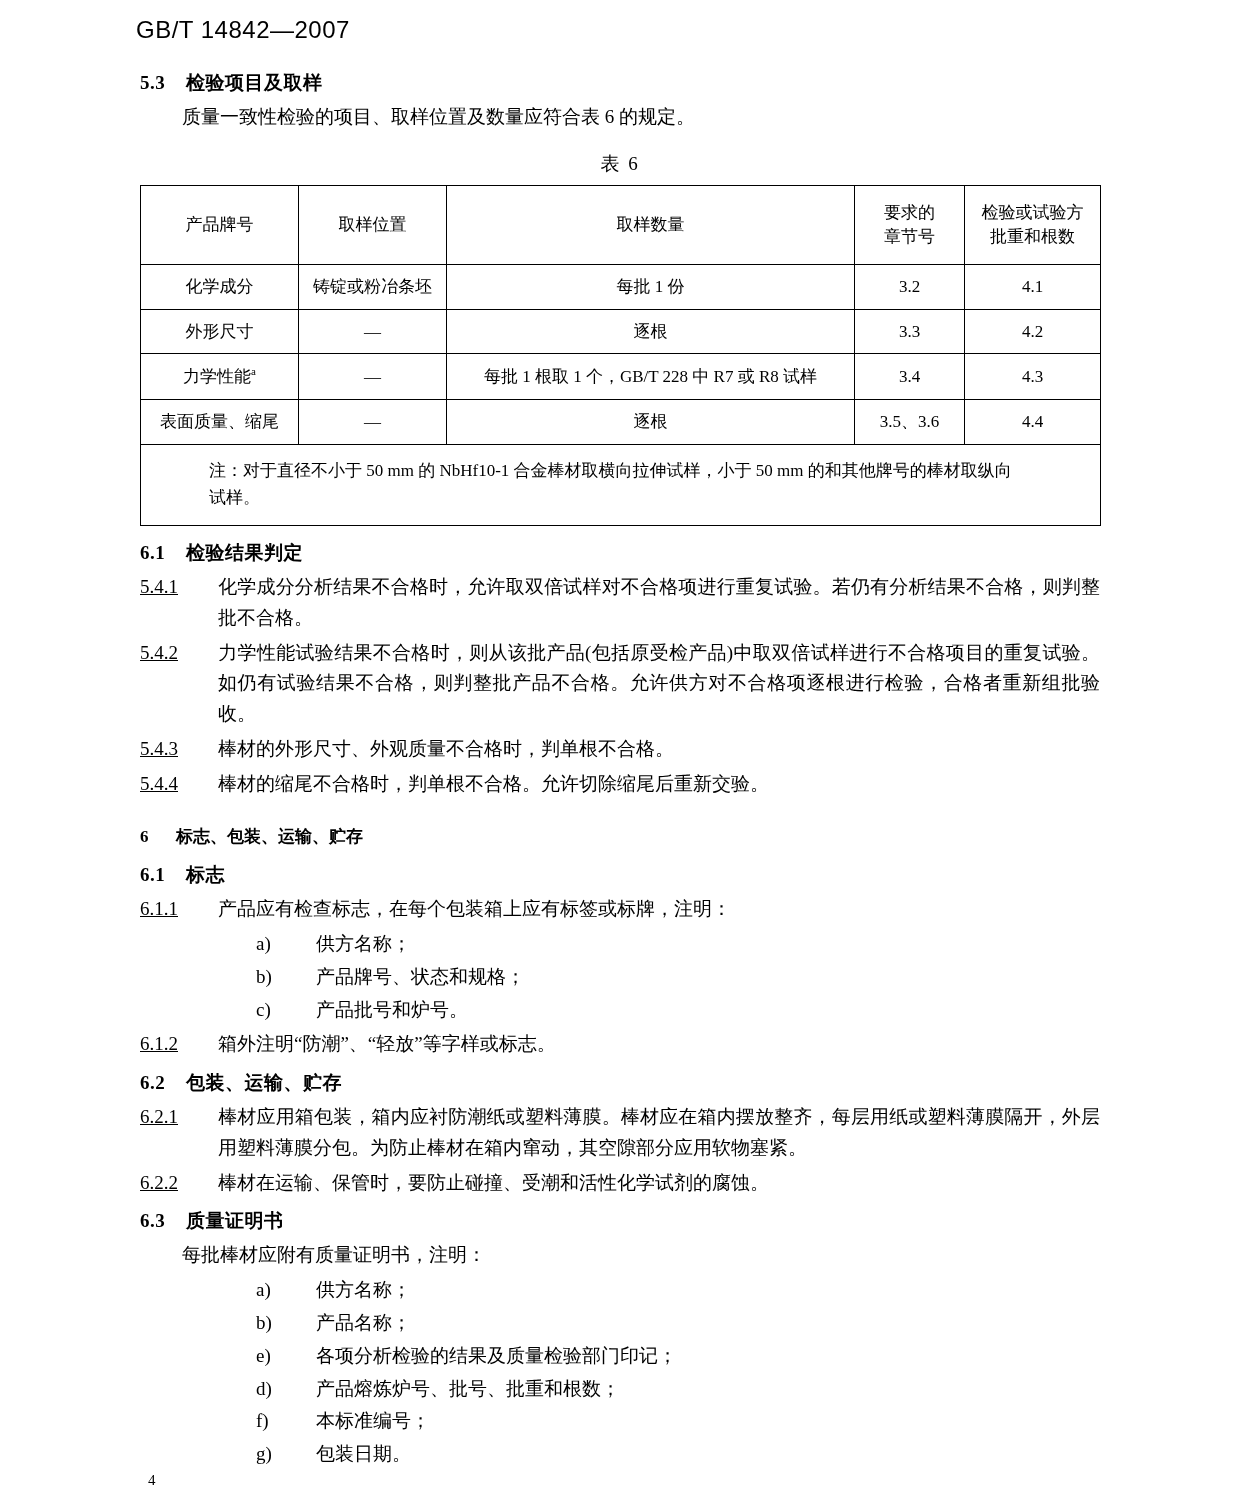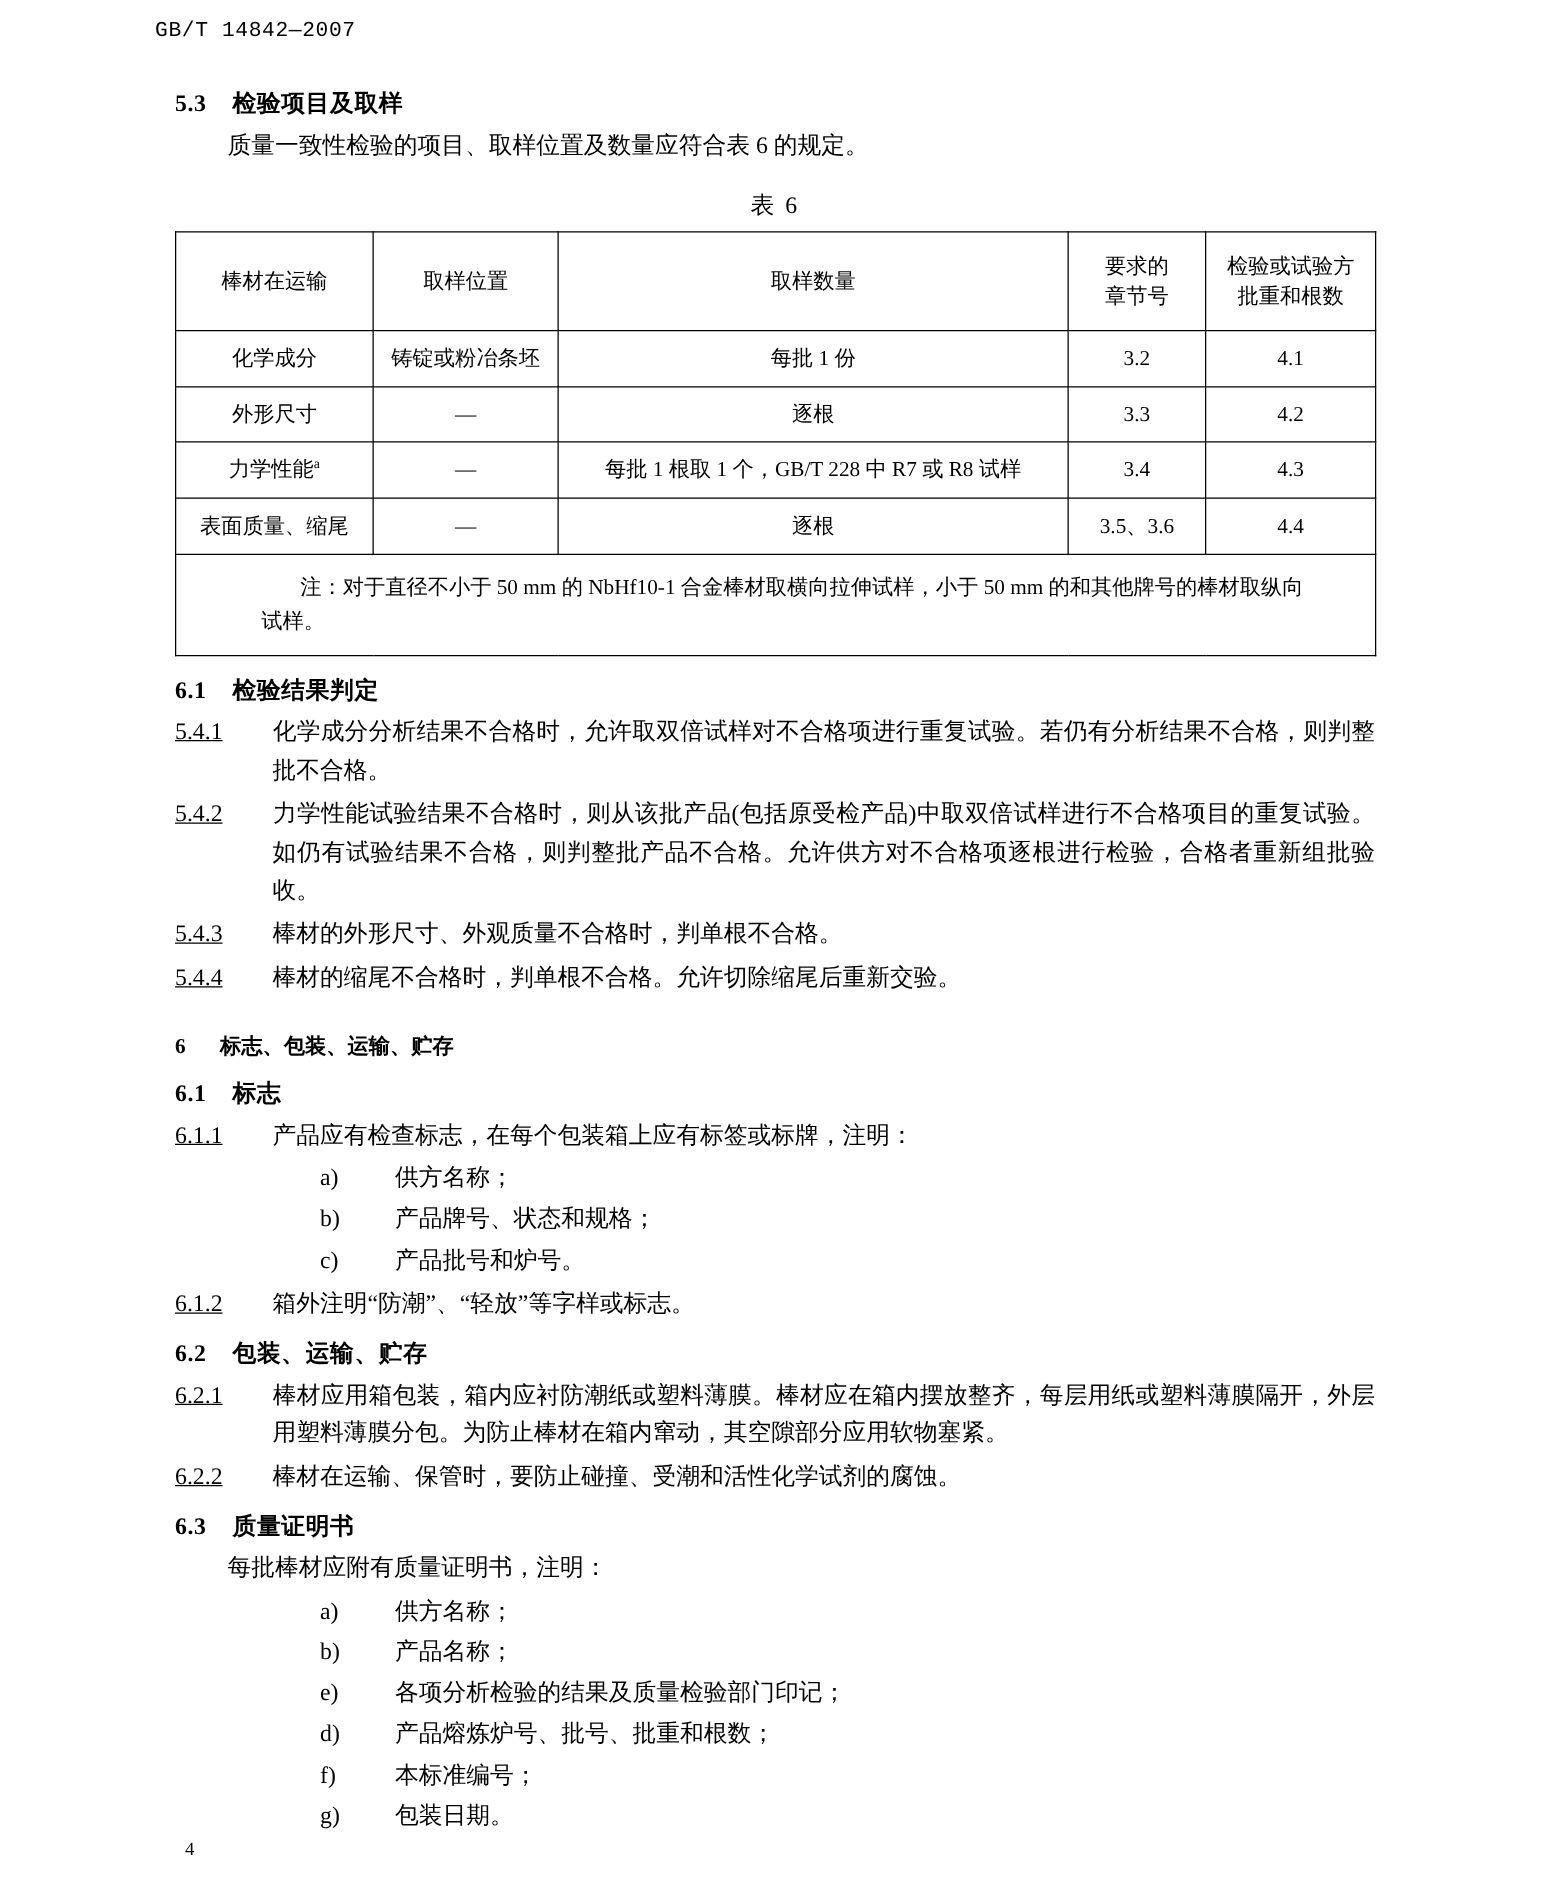--- a/index.html
+++ b/index.html
@@ -24,9 +24,9 @@
   .header {
     position: absolute;
     top: 16px;
-    left: 124px;
-    font-family: Liberation Mono, monospace;
-    font-size: 17px;
+    left: 136px;
+    font-family: Liberation Sans, sans-serif;
+    font-size: 24px;
     letter-spacing: 0.5px;
   }
   .content {

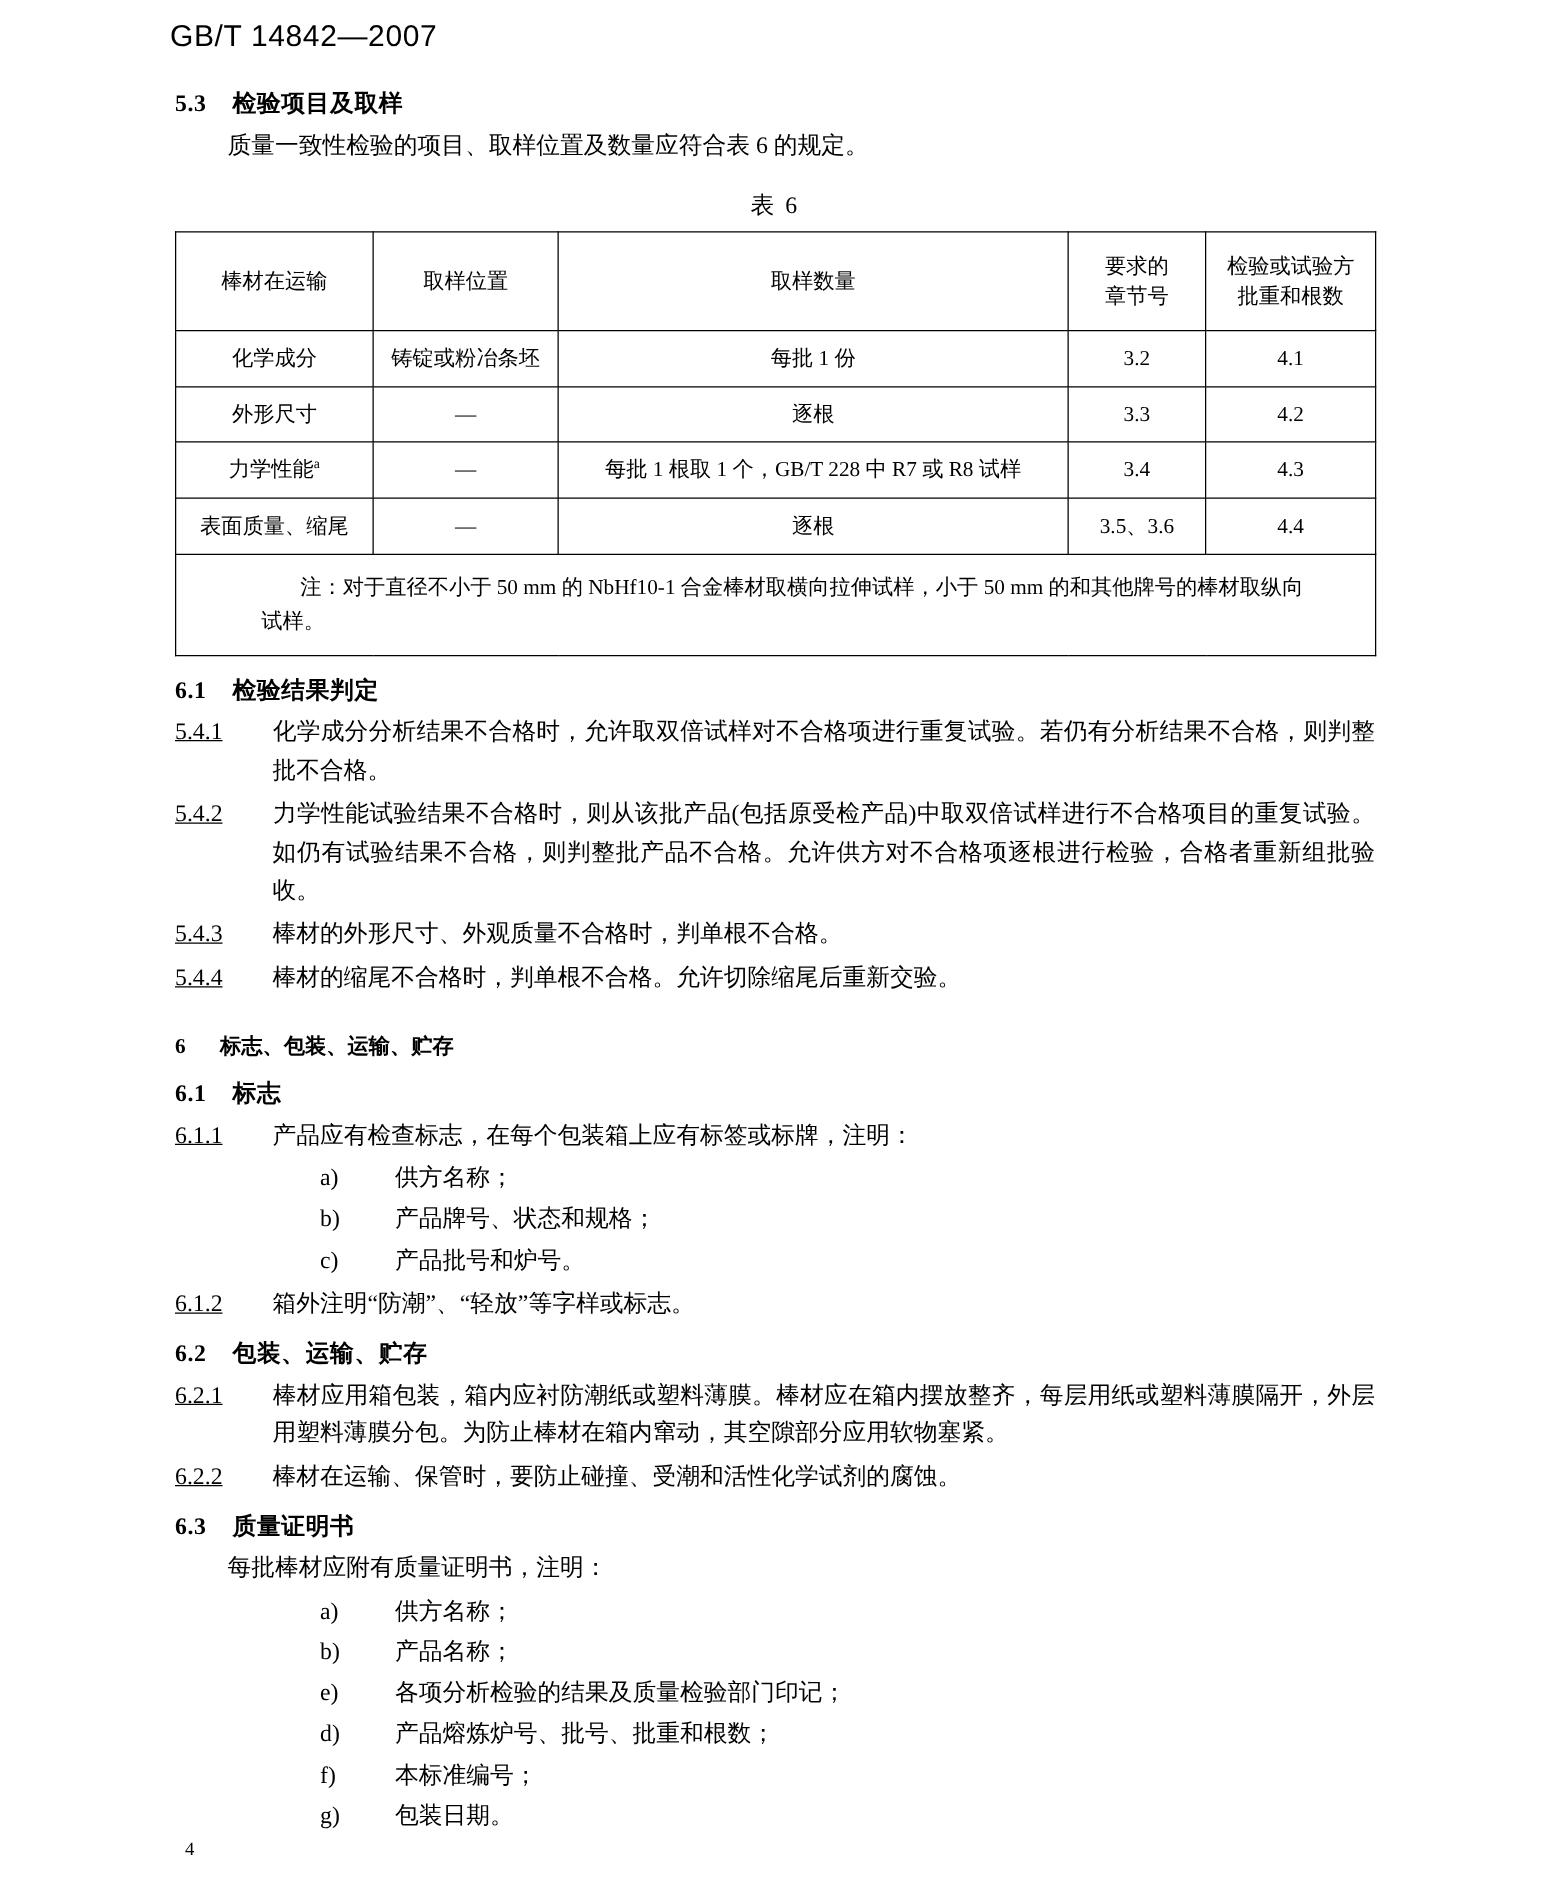--- a/index.html
+++ b/index.html
@@ -168,7 +168,7 @@
       </colgroup>
       <tbody>
         <tr class="head">
-          <td>棒材在运输</td>
+          <td>产品牌号</td>
           <td>取样位置</td>
           <td>取样数量</td>
           <td>

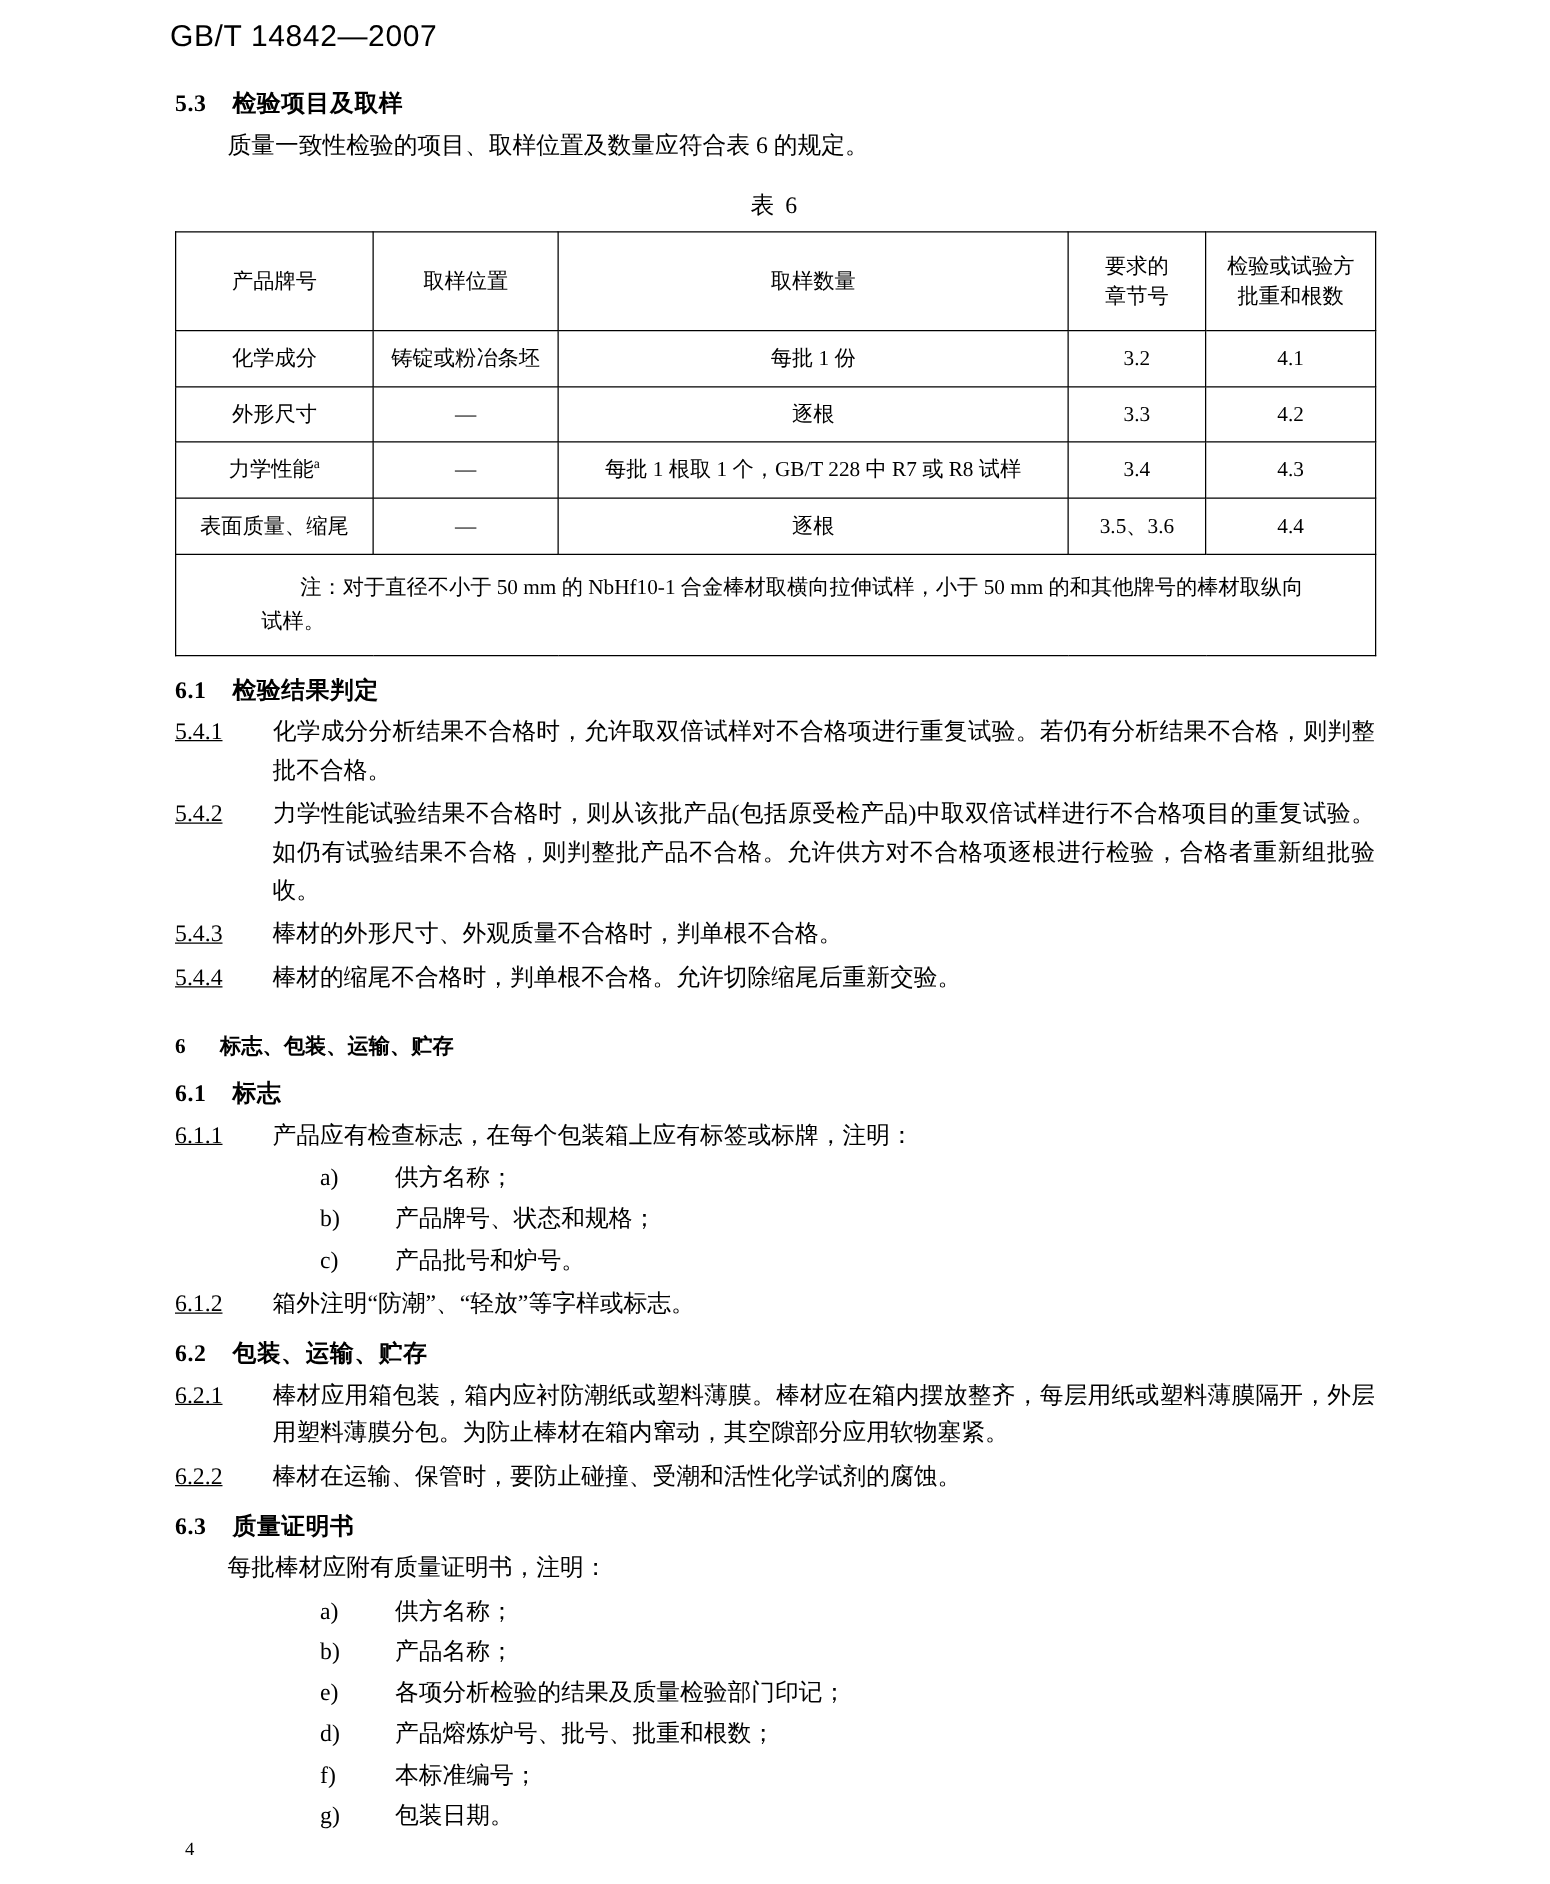--- a/index.html
+++ b/index.html
@@ -122,7 +122,6 @@
   table.t6 td.note .noteindent {
     display: block;
     text-indent: 34px;
-    text-align: center;
   }
   table.t6 td.note .noteindent2 {
     display: block;

